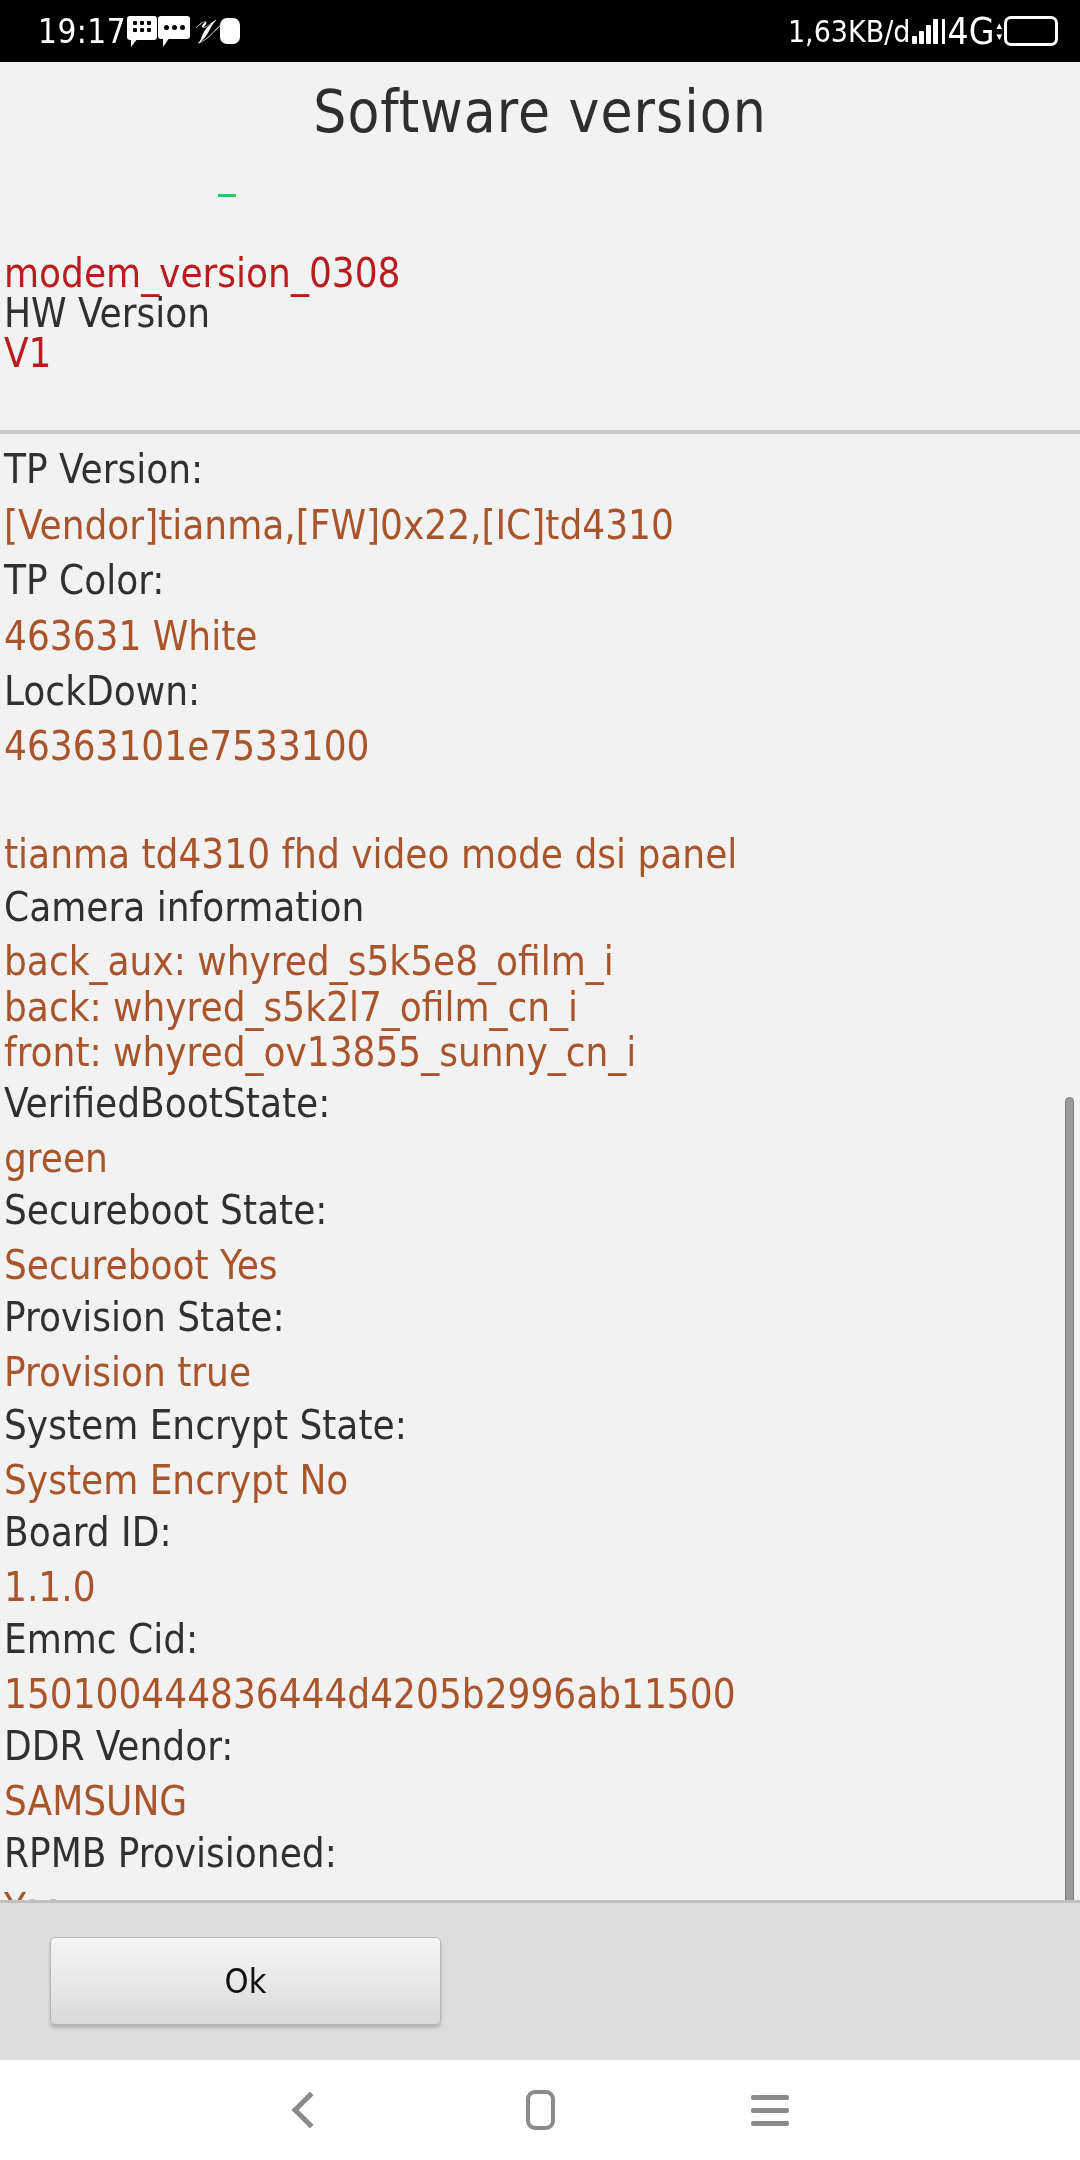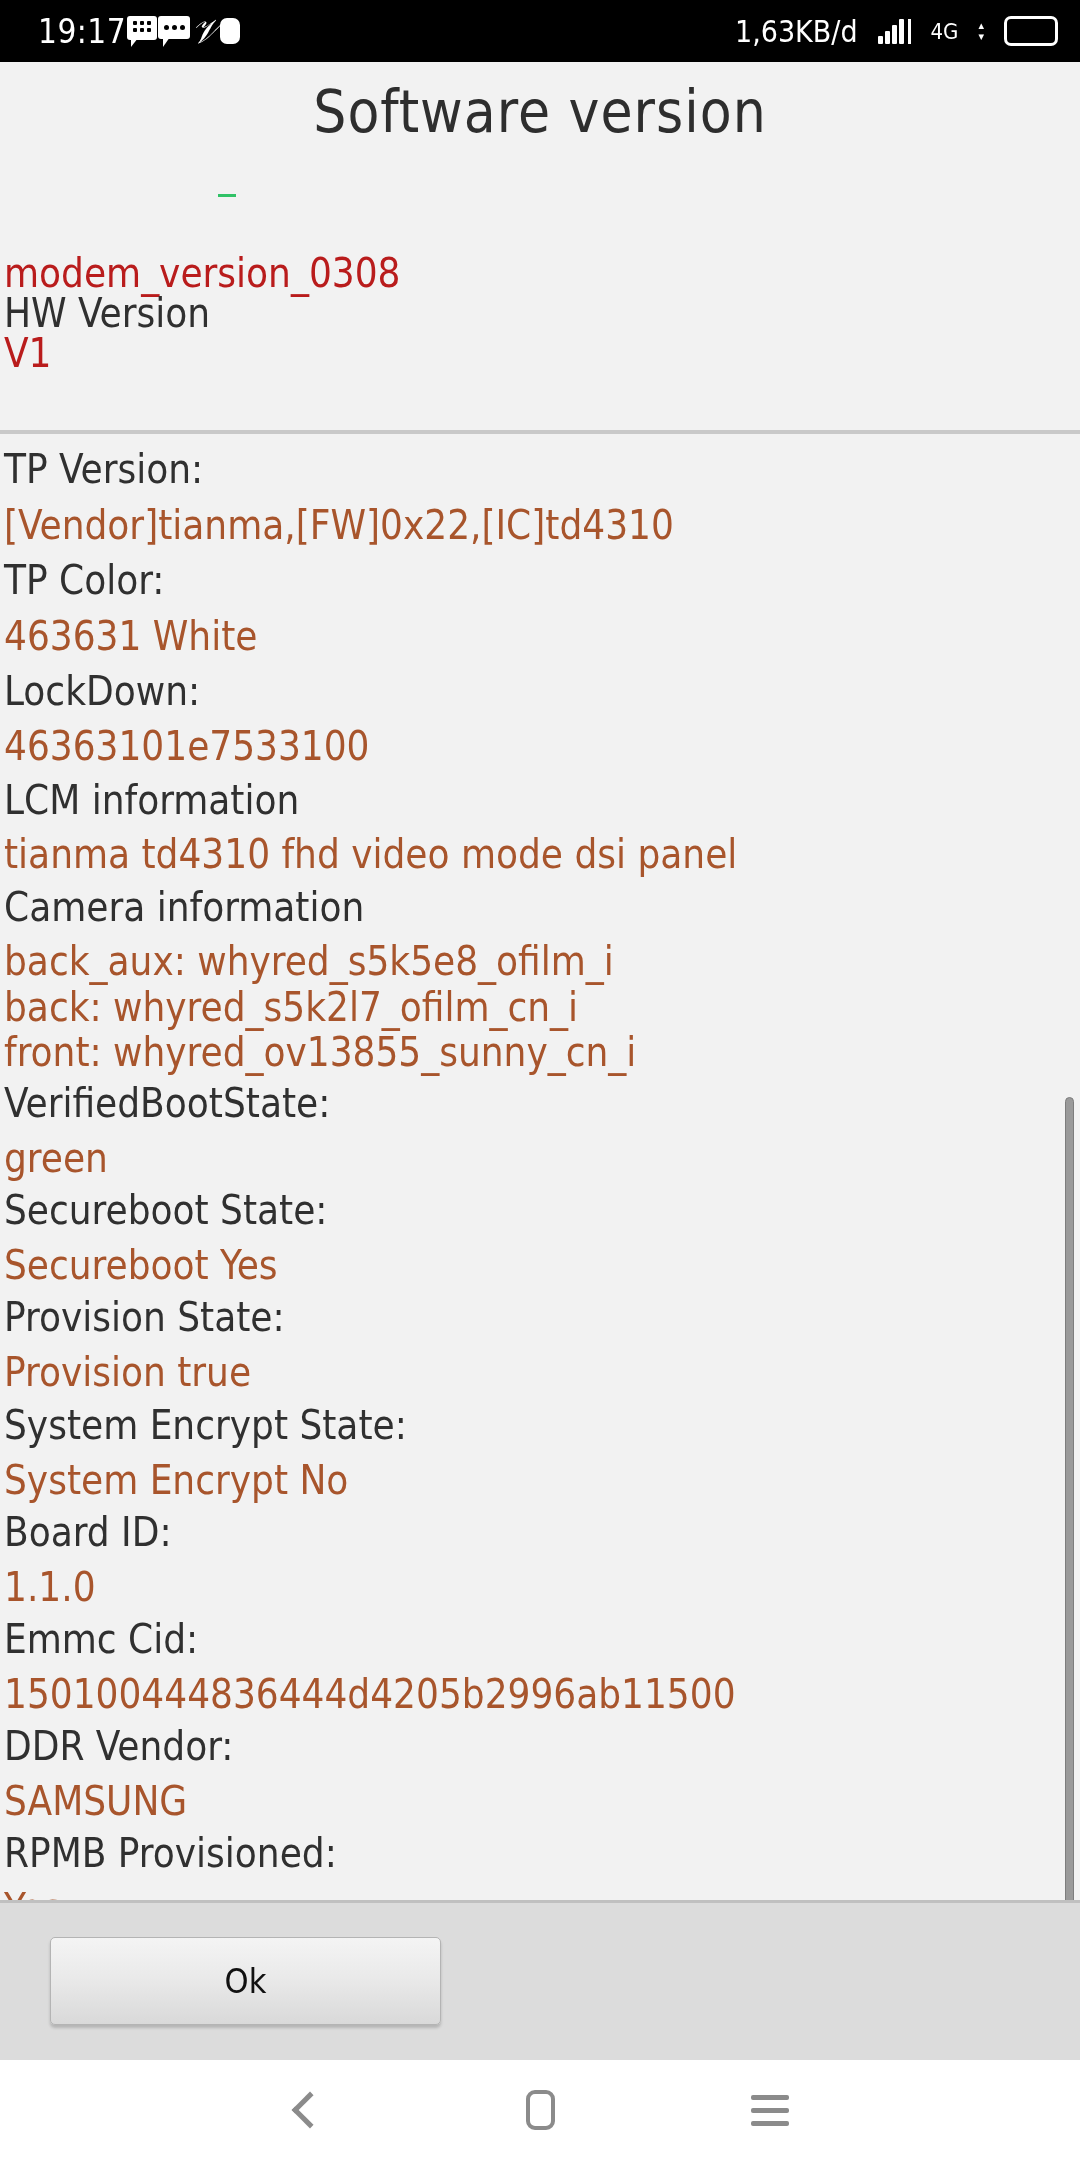--- a/index.html
+++ b/index.html
@@ -25,7 +25,7 @@
     color:#ffffff;
   }
   #statusbar .left { display:flex; align-items:center; gap:1px; flex:1;text-align:center; }
-  #statusbar .right { display:flex; align-items:center; gap:20px; }
+  #statusbar .right { display:flex; align-items:center; gap:2px; }
   .sb-clock {
     font-family:"DejaVu Sans Condensed","Liberation Sans", sans-serif;
     font-size:33px; letter-spacing:0.5px; font-weight:400;

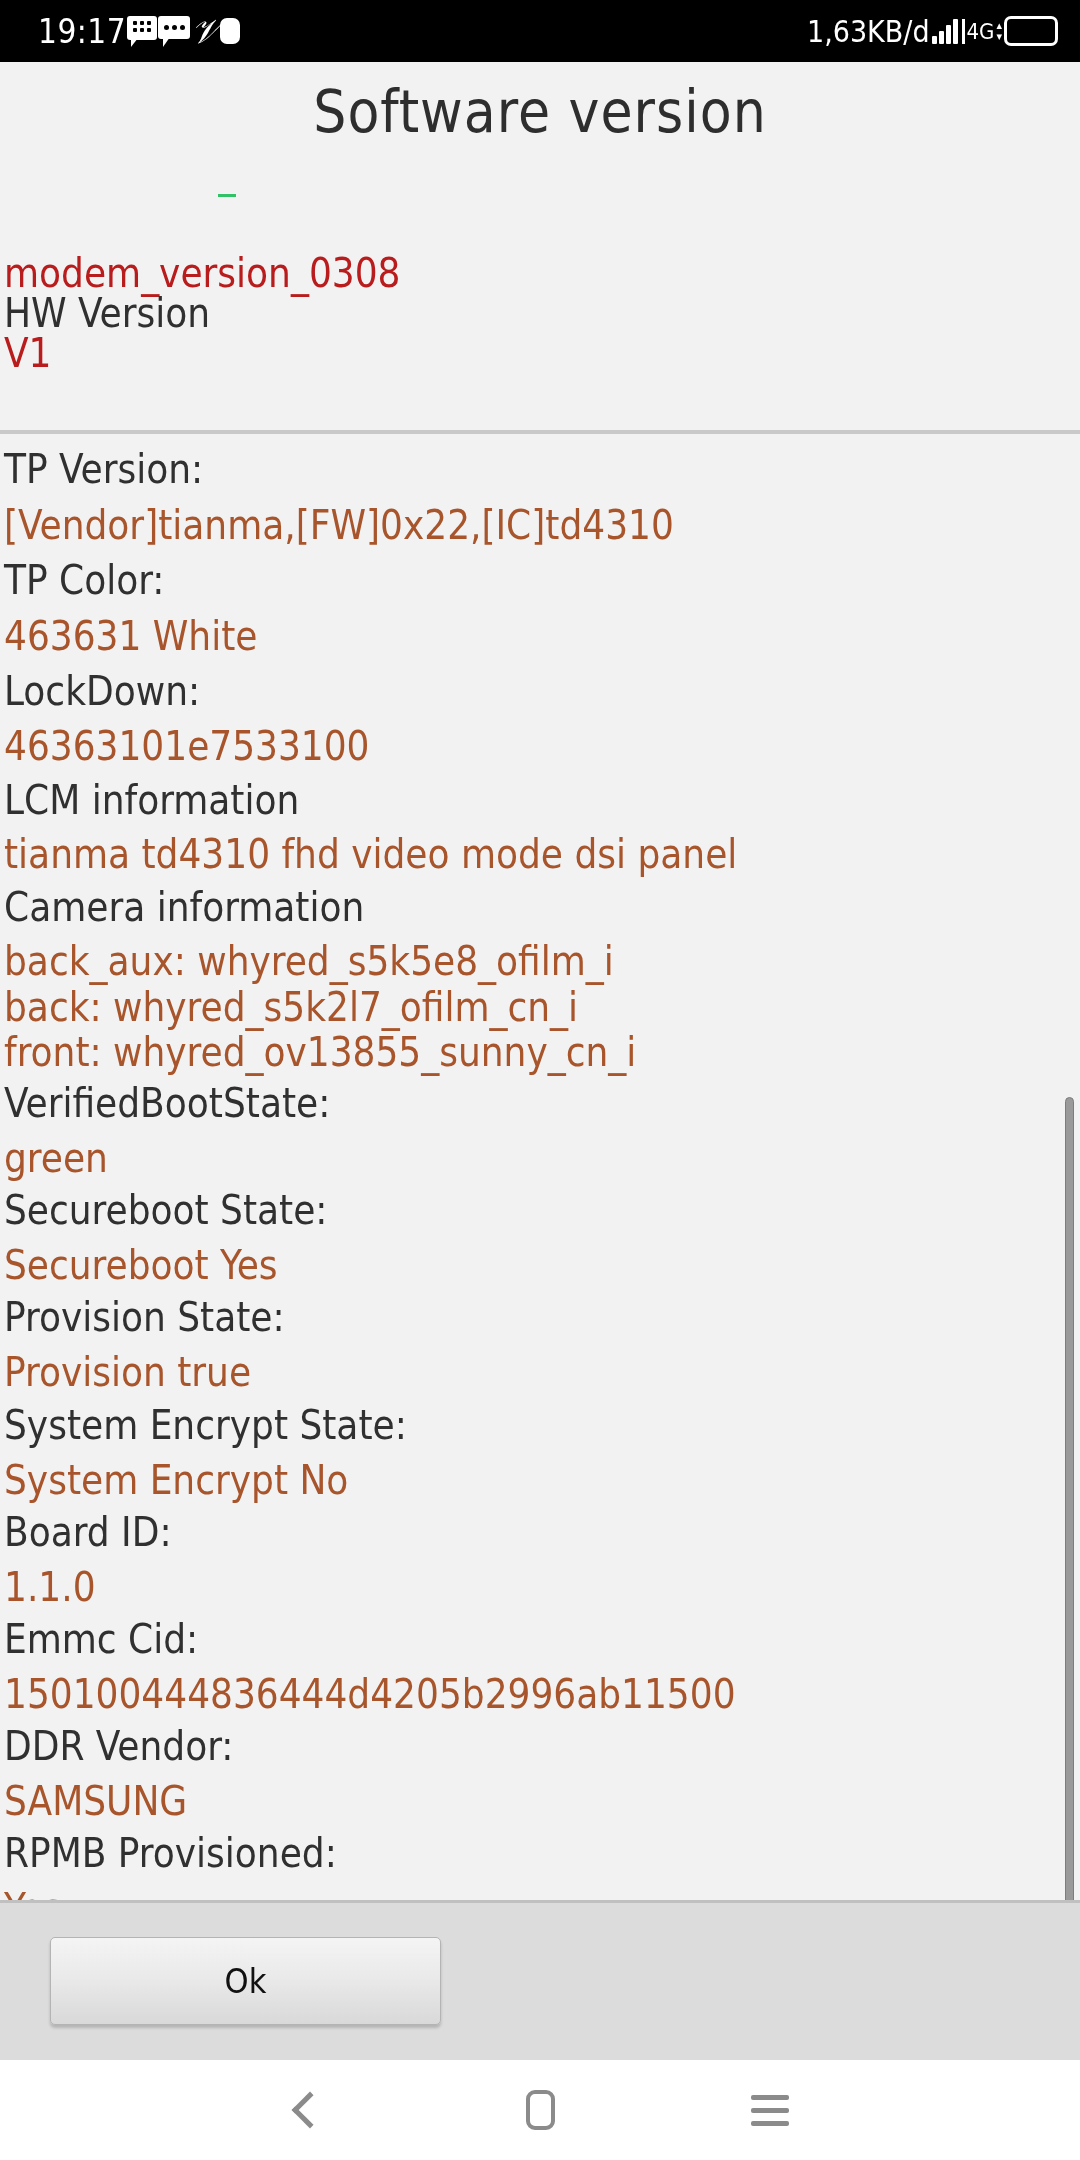--- a/index.html
+++ b/index.html
@@ -36,7 +36,7 @@
   }
   .sb-4g {
     font-family:"DejaVu Sans Condensed","Liberation Sans", sans-serif;
-    font-size:22px;
+    font-size:37px;
   }
   .ic { display:inline-block; position:relative; }
 

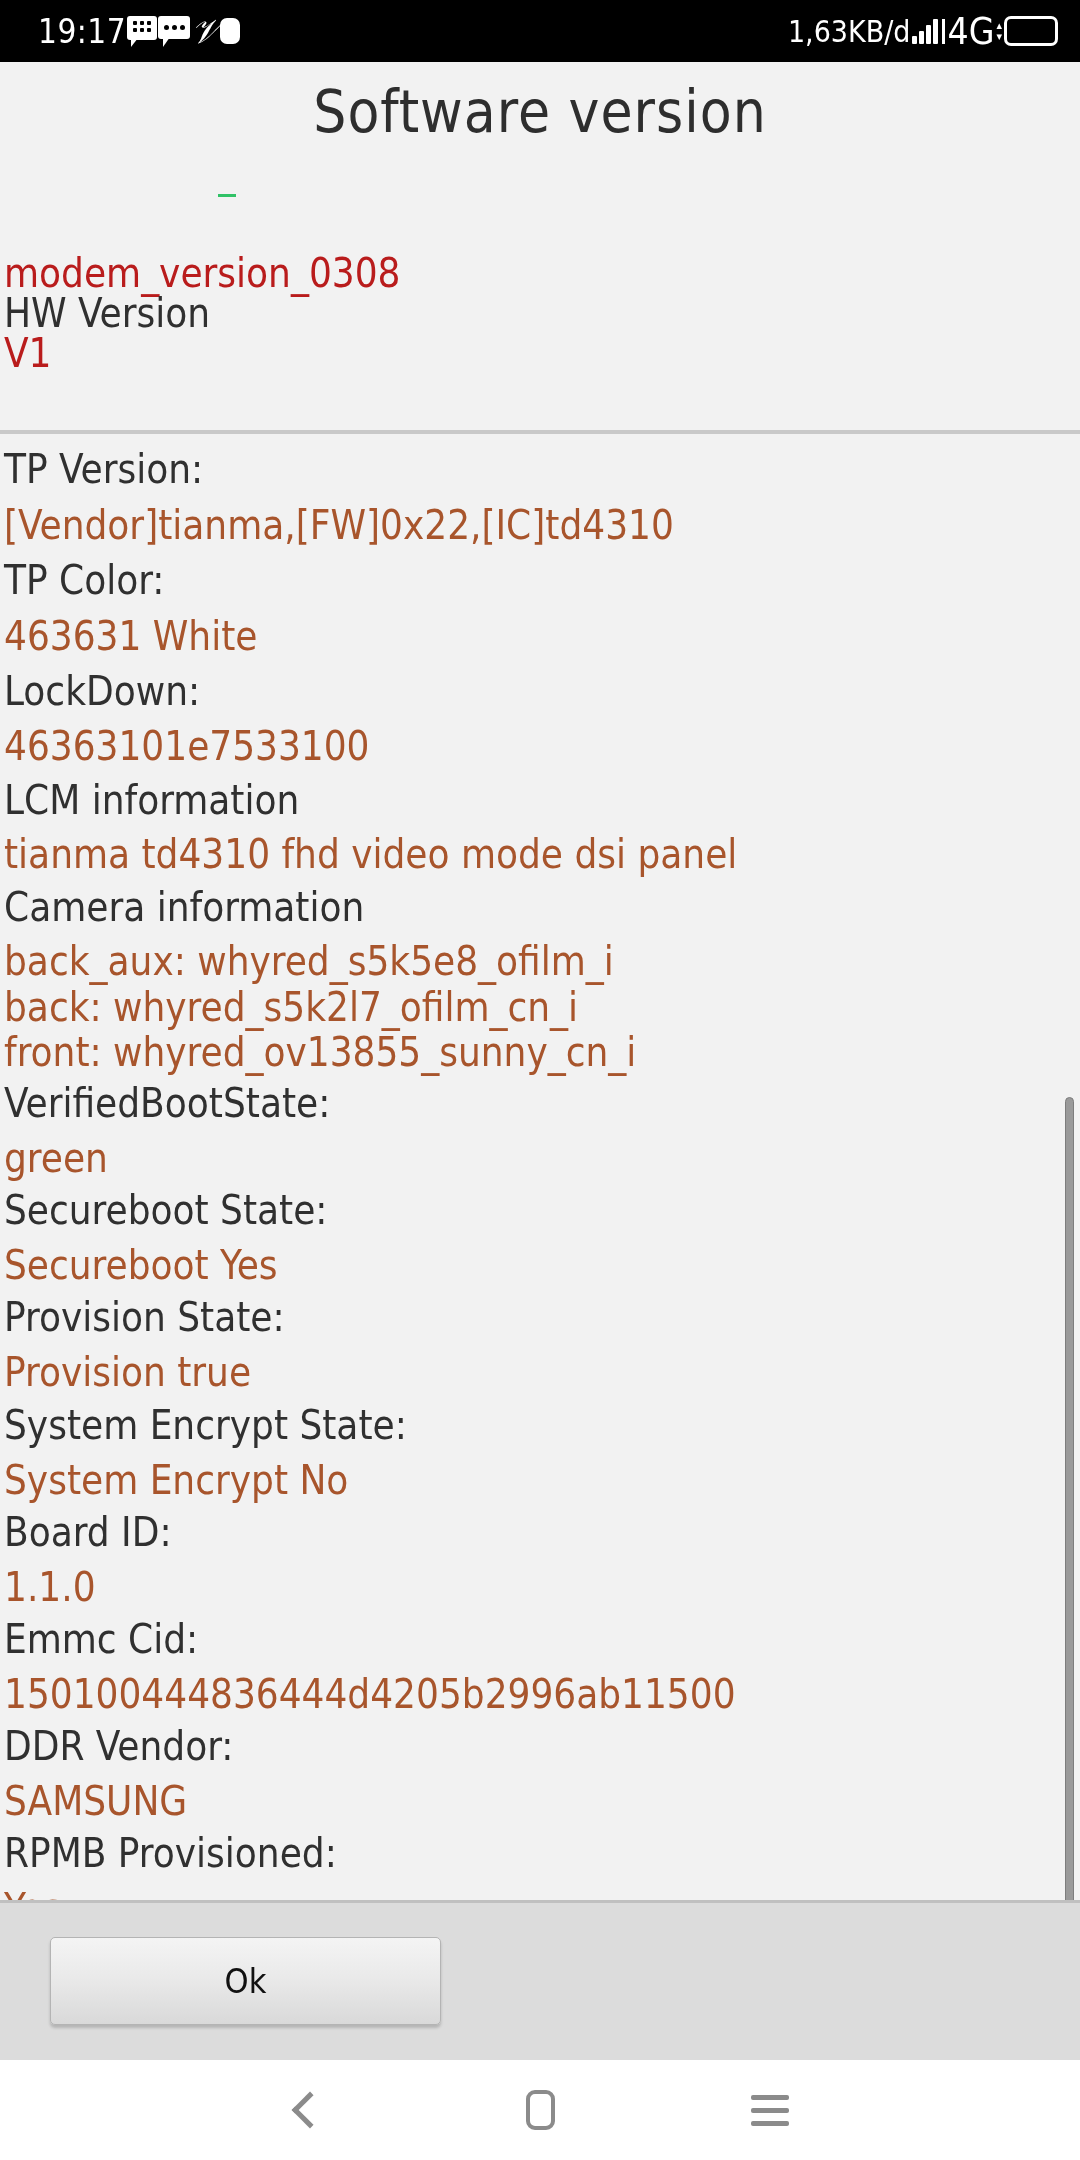--- a/index.html
+++ b/index.html
@@ -249,7 +249,6 @@
     <div class="line v-rust" style="top:551px">463631 White</div>
     <div class="line k" style="top:606px">LockDown:</div>
     <div class="line v-rust" style="top:661px">46363101e7533100</div>
-    <div class="line k" style="top:715px">LCM information</div>
     <div class="line v-rust" style="top:769px">tianma td4310 fhd video mode dsi panel</div>
     <div class="line k" style="top:822px">Camera information</div>
     <div class="line v-rust" style="top:876px">back_aux: whyred_s5k5e8_ofilm_i</div>

